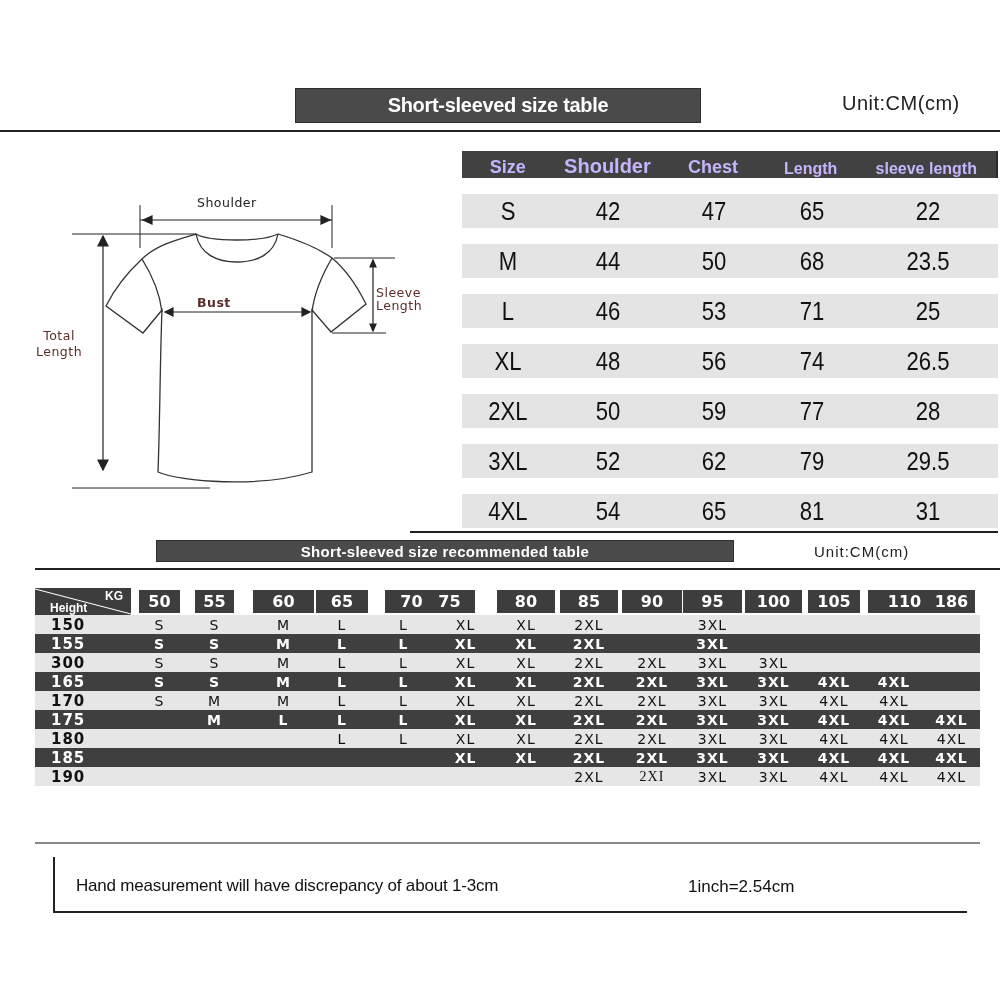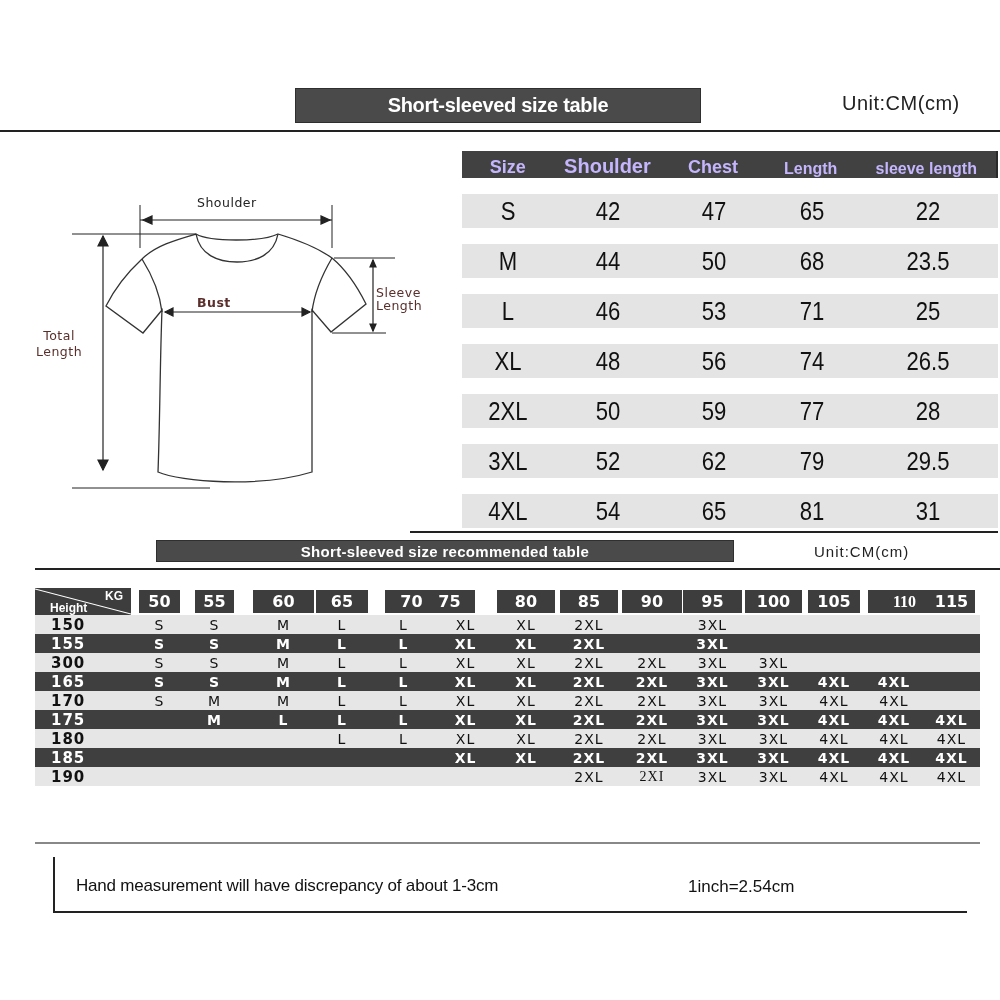--- a/index.html
+++ b/index.html
@@ -239,7 +239,7 @@
       <div class="kg-cell" style="left: 648px; width: 59px;">95</div>
       <div class="kg-cell" style="left: 710px; width: 57px;">100</div>
       <div class="kg-cell" style="left: 773px; width: 52px;">105</div>
-      <div class="kg-cell" style="left: 833px; width: 73px; font-family: Liberation Serif, serif;">110</div>
+      <div class="kg-cell" style="left: 833px; width: 73px;">110</div>
       <div class="kg-cell" style="left: 893px; width: 47px;">115</div>
     </div>
   <div id="recRows">

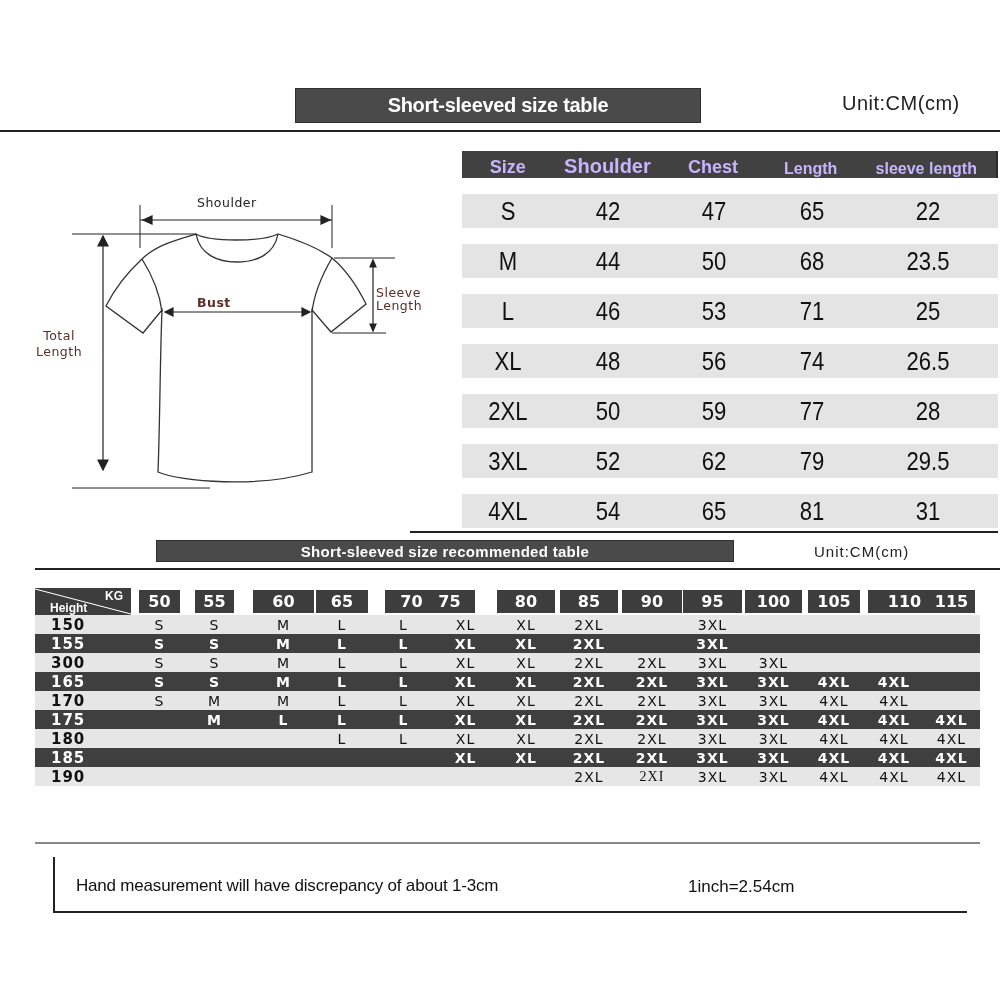--- a/index.html
+++ b/index.html
@@ -240,7 +240,7 @@
       <div class="kg-cell" style="left: 710px; width: 57px;">100</div>
       <div class="kg-cell" style="left: 773px; width: 52px;">105</div>
       <div class="kg-cell" style="left: 833px; width: 73px;">110</div>
-      <div class="kg-cell" style="left: 893px; width: 47px;">115</div>
+      <div class="kg-cell" style="left: 893px; width: 47px;">186</div>
     </div>
   <div id="recRows">
       <div class="rec-row light">

